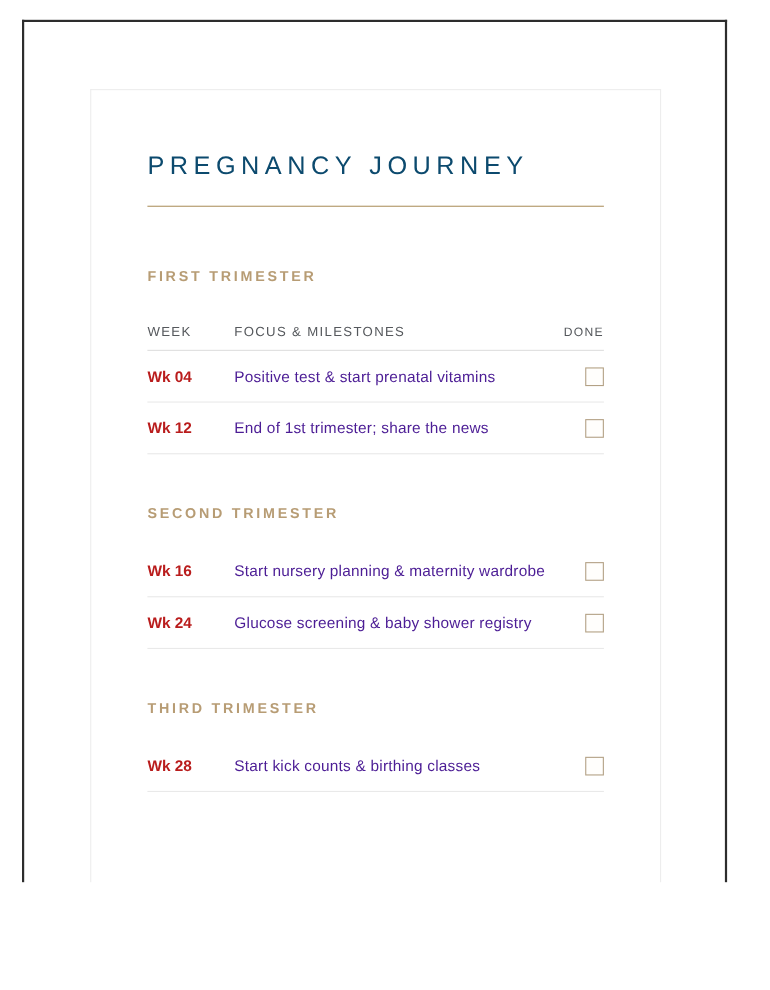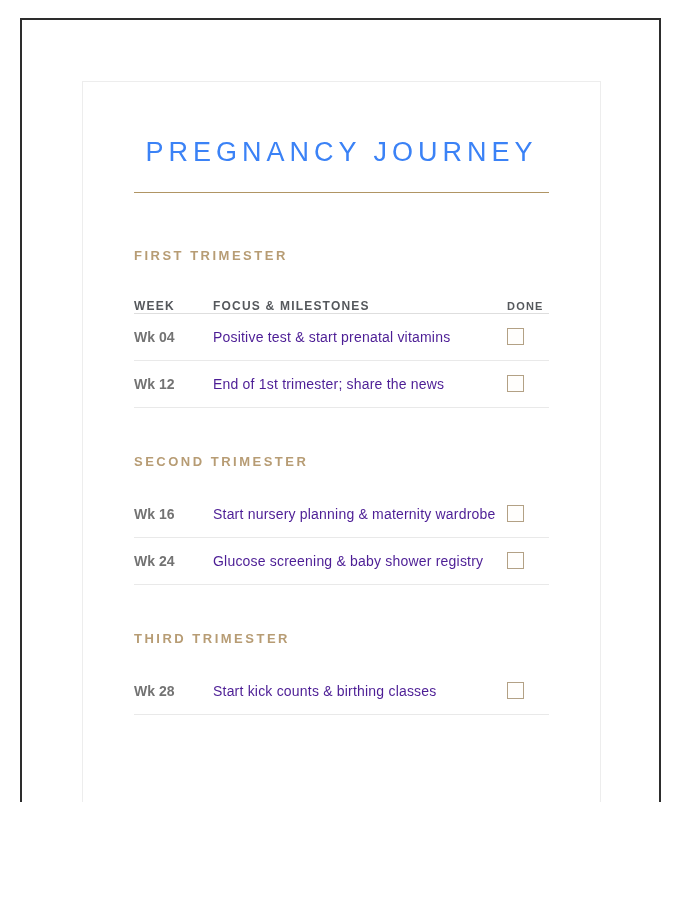--- a/index.html
+++ b/index.html
@@ -19,9 +19,9 @@
   }
 
   h1.title {
-    margin-top:55px; text-align:center;
-    font-size:27px; font-weight:400; letter-spacing:5px;
-    color:#3b82f6; line-height:1.15; white-space:nowrap;
+    margin-top:55px; text-align:left;
+    font-size:23px; font-weight:400; letter-spacing:5px;
+    color:#0c4a6e; line-height:1.15; white-space:nowrap;
   }
 
   .rule { margin-top:24px; height:1px; background:#b09564; }

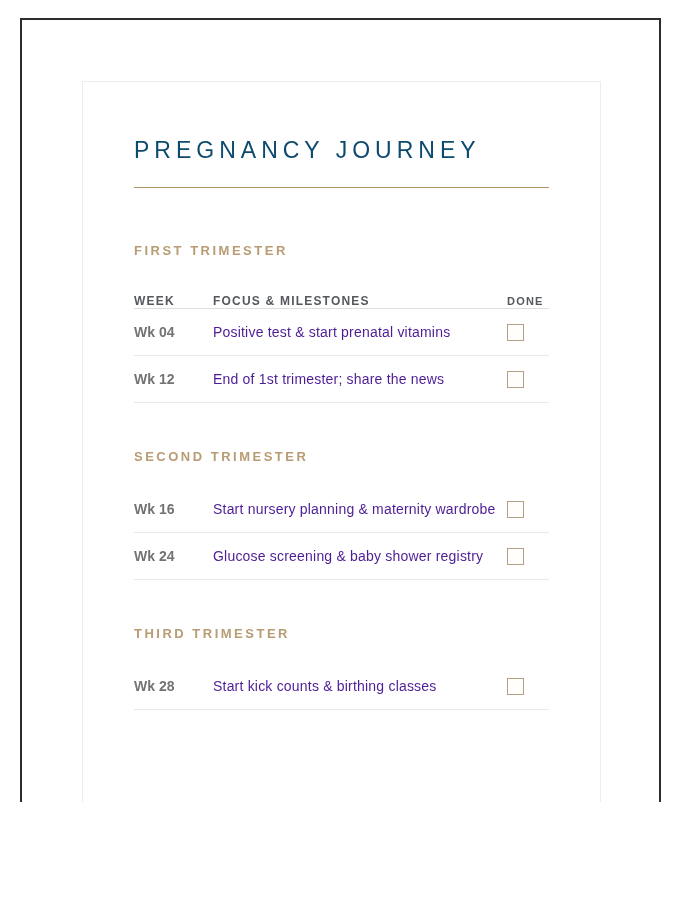--- a/index.html
+++ b/index.html
@@ -35,9 +35,9 @@
 
   .thead {
     display:flex; align-items:baseline;
-    margin-top:35px; 
+    margin-top:35px; padding-bottom:10px;
     border-bottom:1px solid #dedede;
-    color:#55585c; font-weight:700; font-size:12px; letter-spacing:1.2px;
+    color:#55585c; font-weight:400; font-size:12px; letter-spacing:1.2px;
   }
   .rows-later { margin-top:21px; }
 

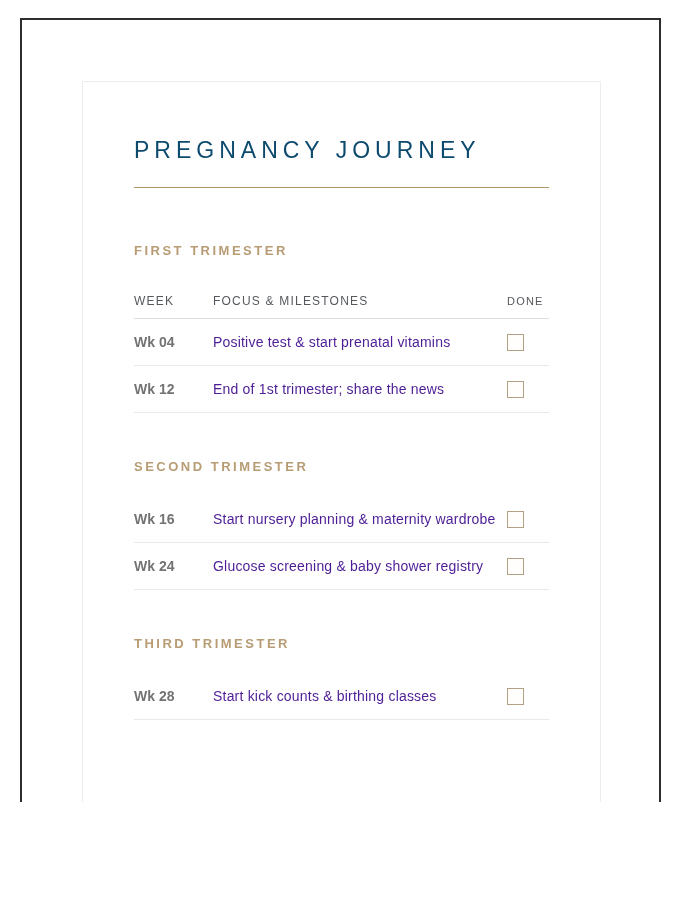--- a/index.html
+++ b/index.html
@@ -48,7 +48,7 @@
 
   .col-week  { width:79px; flex:0 0 79px; }
   .col-focus { flex:1 1 auto; }
-  .col-done  { flex:0 0 42px; width:42px; text-align:left; font-size:11px; }
+  .col-done  { flex:0 0 42px; width:42px; text-align:right; font-size:11px; }
 
   .week  { font-size:14px; font-weight:700; color:#737373; }
   .focus { font-size:14px; font-weight:400; color:#4c1d95; letter-spacing:0.2px; }

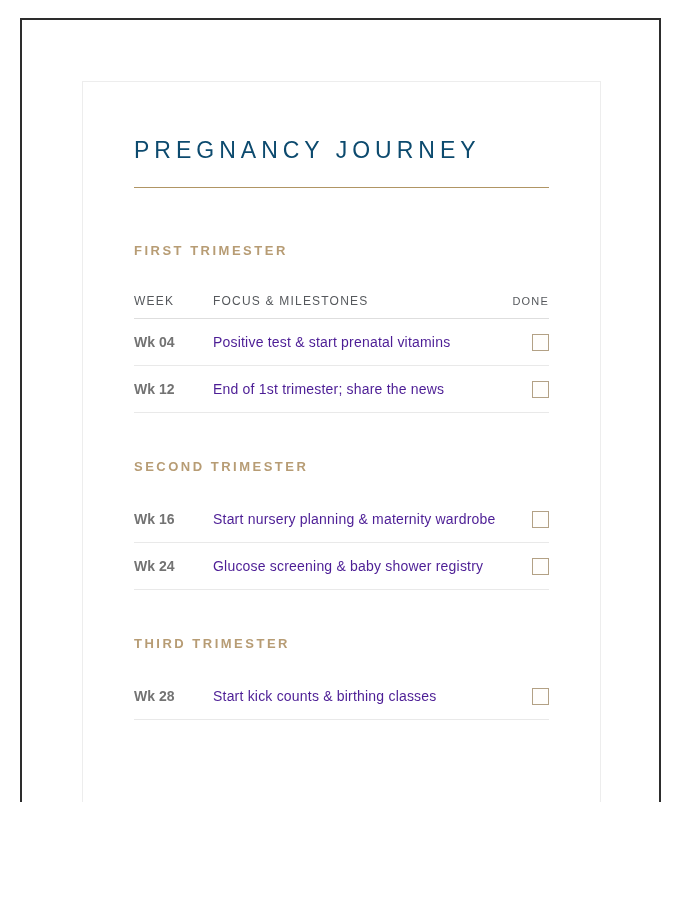--- a/index.html
+++ b/index.html
@@ -50,7 +50,7 @@
   .col-focus { flex:1 1 auto; }
   .col-done  { flex:0 0 42px; width:42px; text-align:right; font-size:11px; }
 
-  .week  { font-size:14px; font-weight:700; color:#737373; }
+  .week  { font-size:14px; font-weight:700; color:#b91c1c; }
   .focus { font-size:14px; font-weight:400; color:#4c1d95; letter-spacing:0.2px; }
 
   .checkbox {

